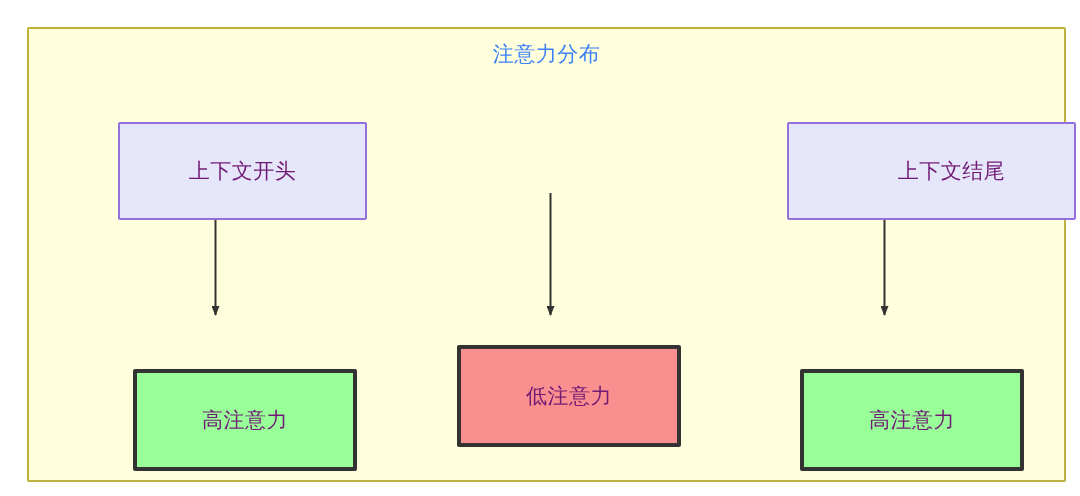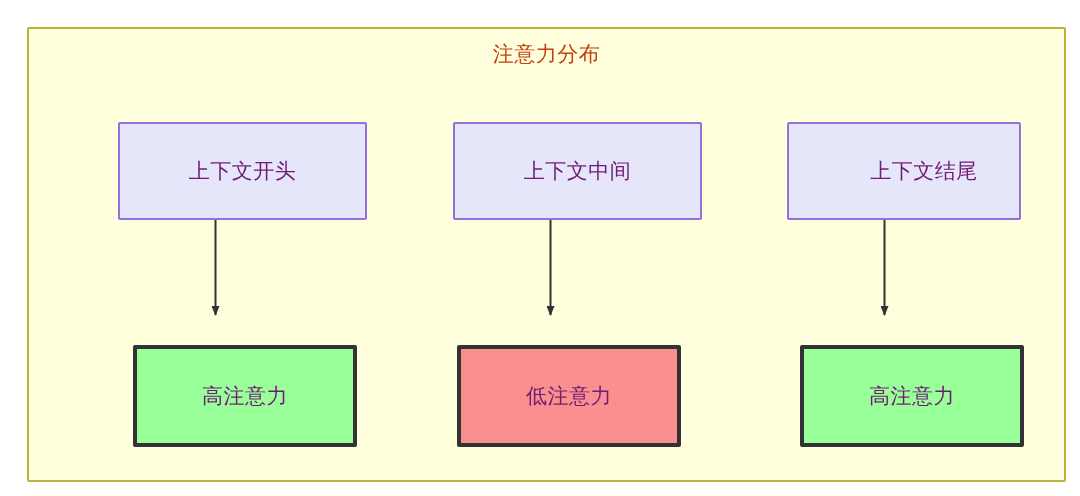--- a/index.html
+++ b/index.html
@@ -41,7 +41,7 @@
     width: 100%;
     text-align: center;
     font-size: 21px;
-    color: #c2410c;
+    color: #3b82f6;
     letter-spacing: 0.5px;
     line-height: 1.2;
   }

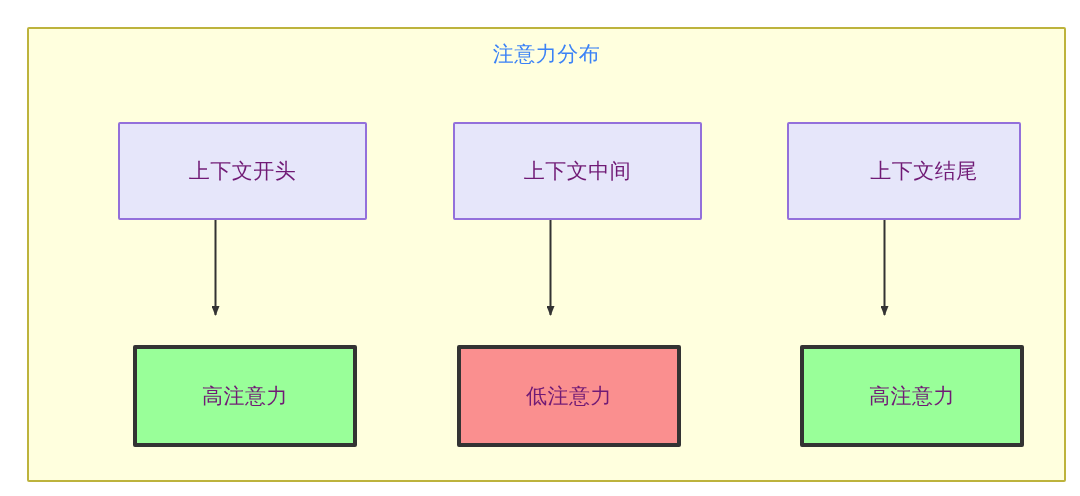--- a/index.html
+++ b/index.html
@@ -127,9 +127,6 @@
       <span>高注意力</span>
     </div>
 
-    <div class="node context n-ctx-mid">
-      <span>上下文中间</span>
-    </div>
 
     <div class="node low n-low-1">
       <span>低注意力</span>

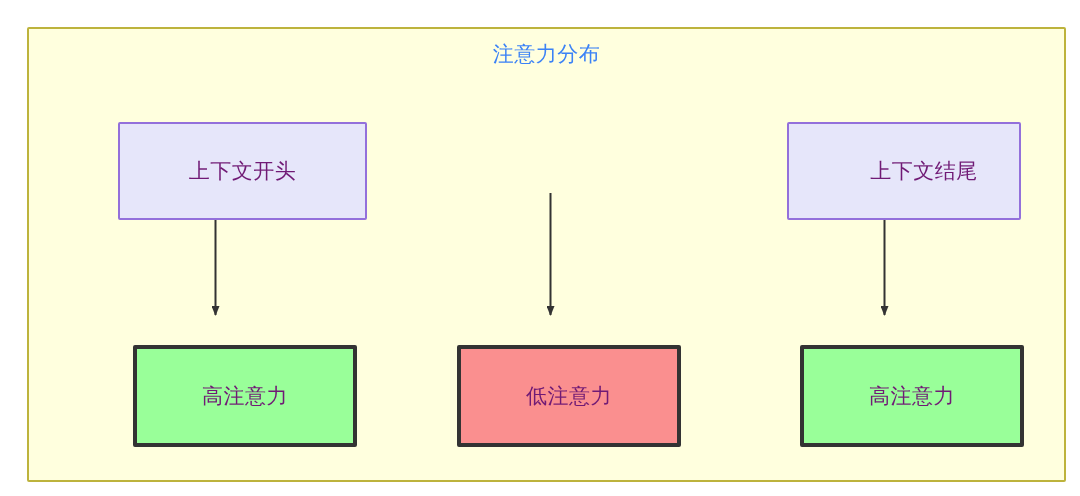--- a/index.html
+++ b/index.html
@@ -83,7 +83,7 @@
   .n-ctx-mid   { left: 424px; top: 93px;  width: 249px; height: 98px; }
   .n-low-1     { left: 428px; top: 316px; width: 224px; height: 102px; }
   
-  .n-ctx-end   { left: 758px; top: 93px;  width: 234px; height: 98px; padding-left: 40px; }
+  .n-ctx-end   { left: 758px; top: 93px;  width: 289px; height: 98px; padding-left: 40px; }
   .n-high-2    { left: 771px; top: 316px; width: 224px; height: 102px; }
 
   

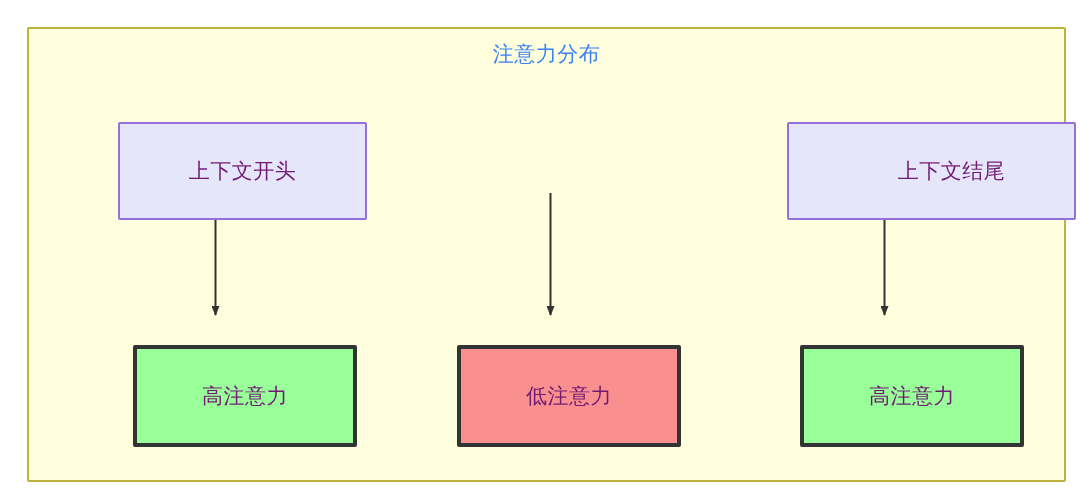--- a/index.html
+++ b/index.html
@@ -68,6 +68,7 @@
     background: #99ff99;
     border: 4px solid #333333;
     border-radius: 2px;
+    margin-top: 24px;
   }
 
   .node.low {

